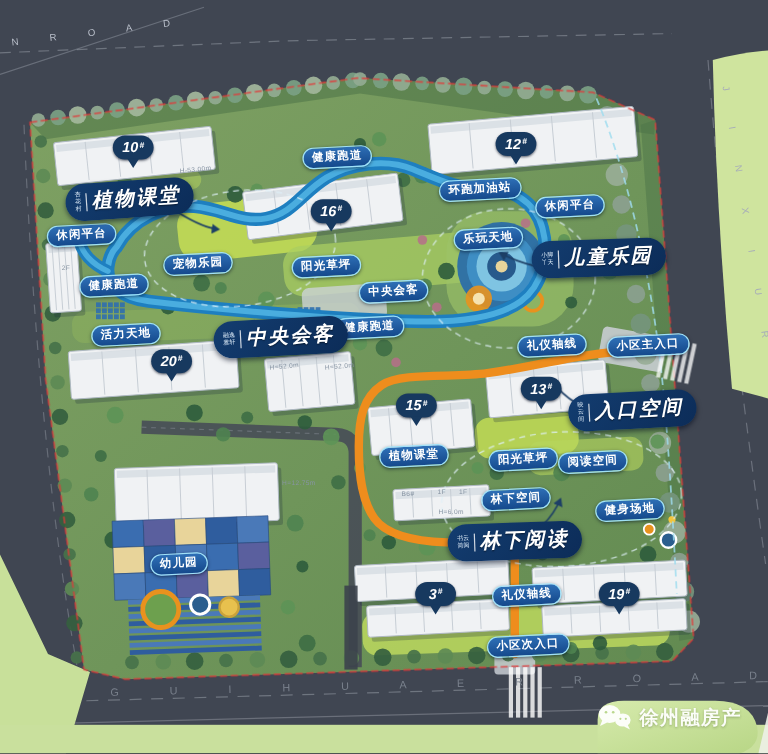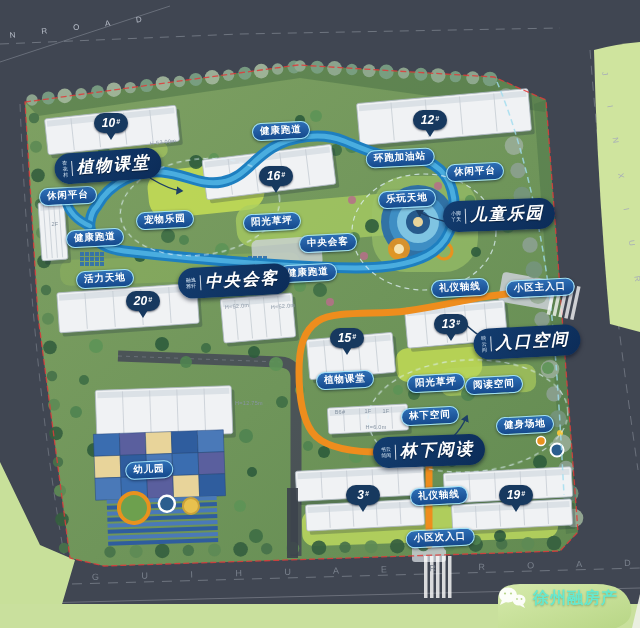--- a/index.html
+++ b/index.html
@@ -43,7 +43,7 @@
 
   
   #watermark{position:absolute;left:497px;top:586px;display:flex;align-items:center;
-        gap:6px;color:#5eead4;opacity:.93;}
+        gap:6px;color:#ffffff;opacity:.93;}
   #watermark .wm-text{font-size:16px;font-weight:bold;letter-spacing:1px;
         text-shadow:0 1px 2px rgba(90,110,60,.5);}
 </style>

